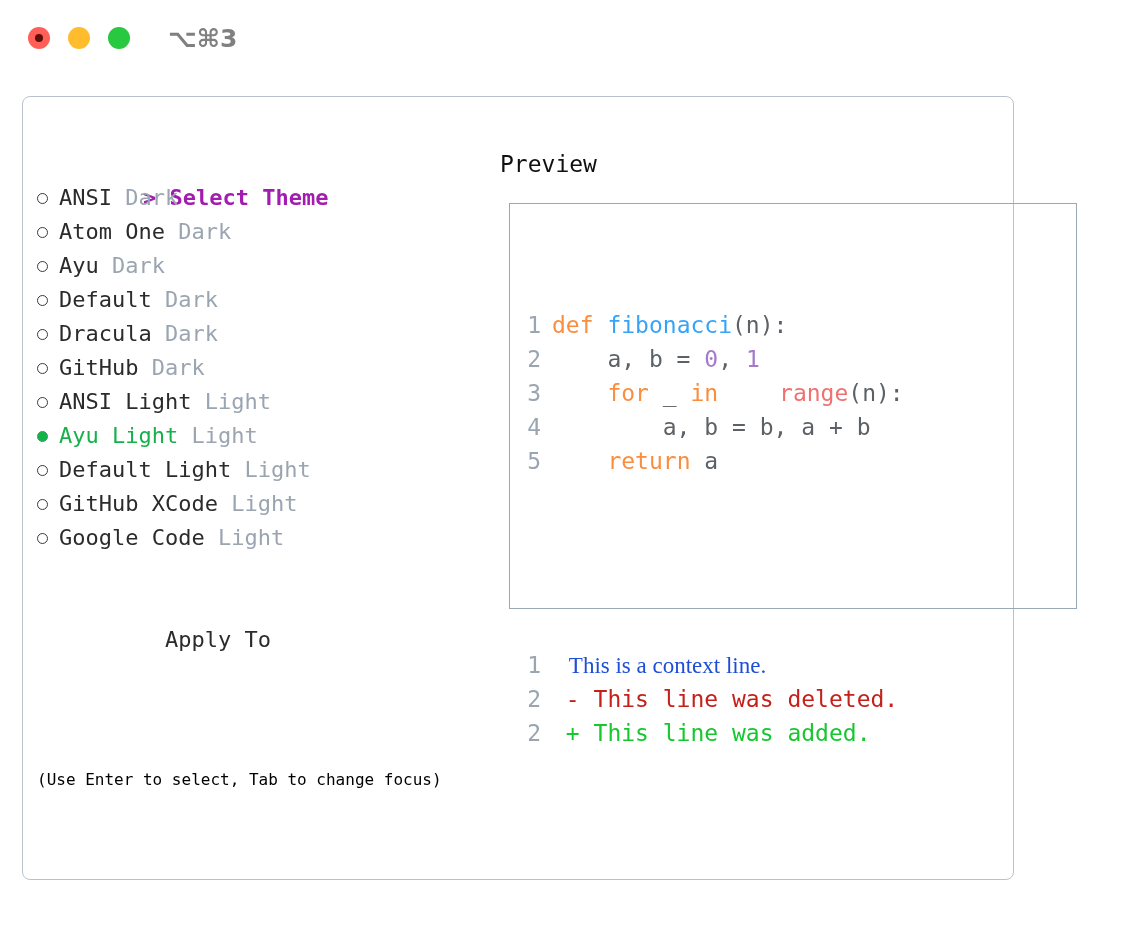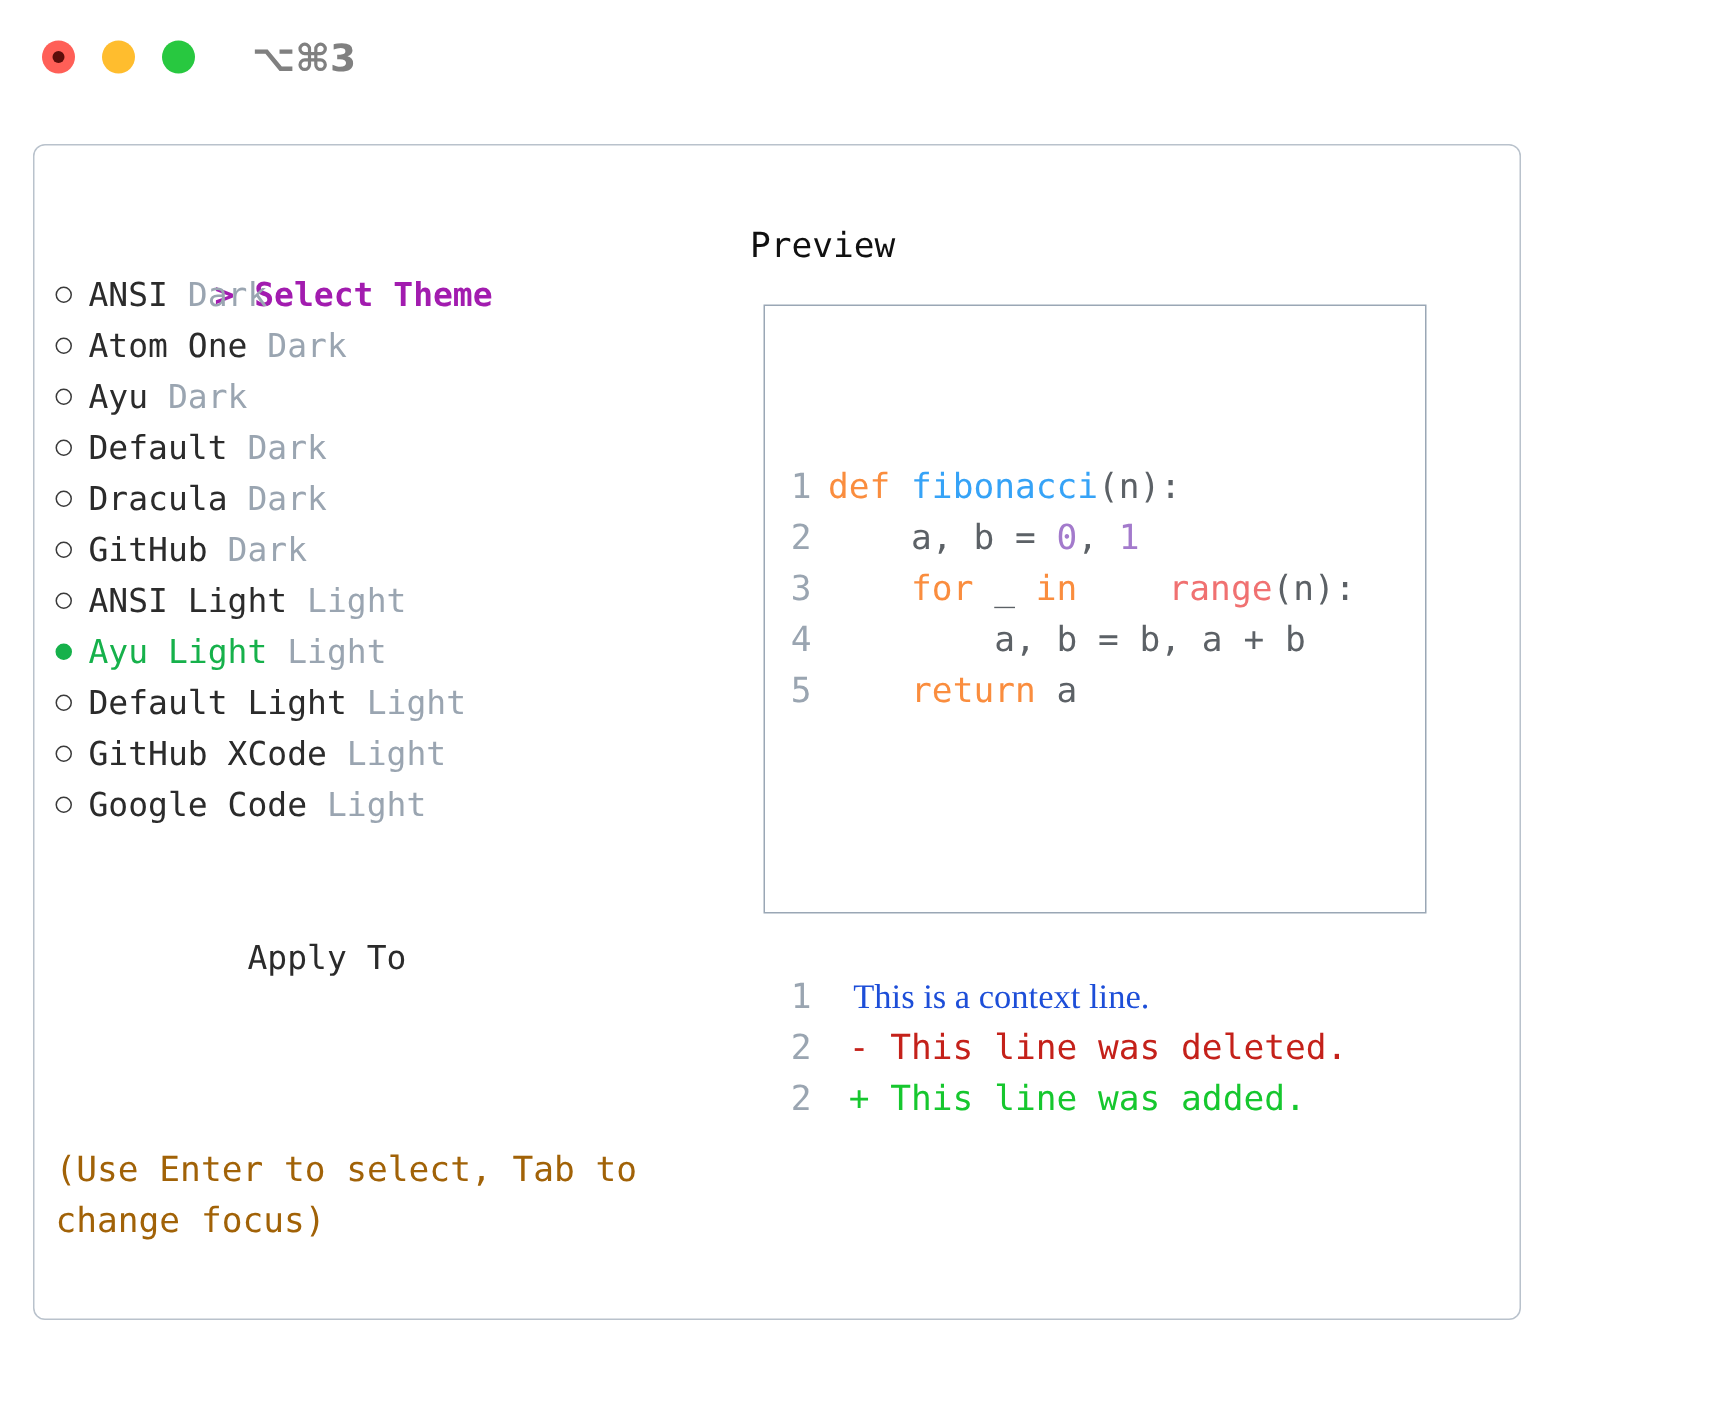--- a/index.html
+++ b/index.html
@@ -160,7 +160,7 @@
     position: absolute;
     left: 486px;
     top: 106px;
-    width: 442px;
+    width: 568px;
     height: 406px;
     border: 1px solid #9aa7b5;
     box-sizing: border-box;

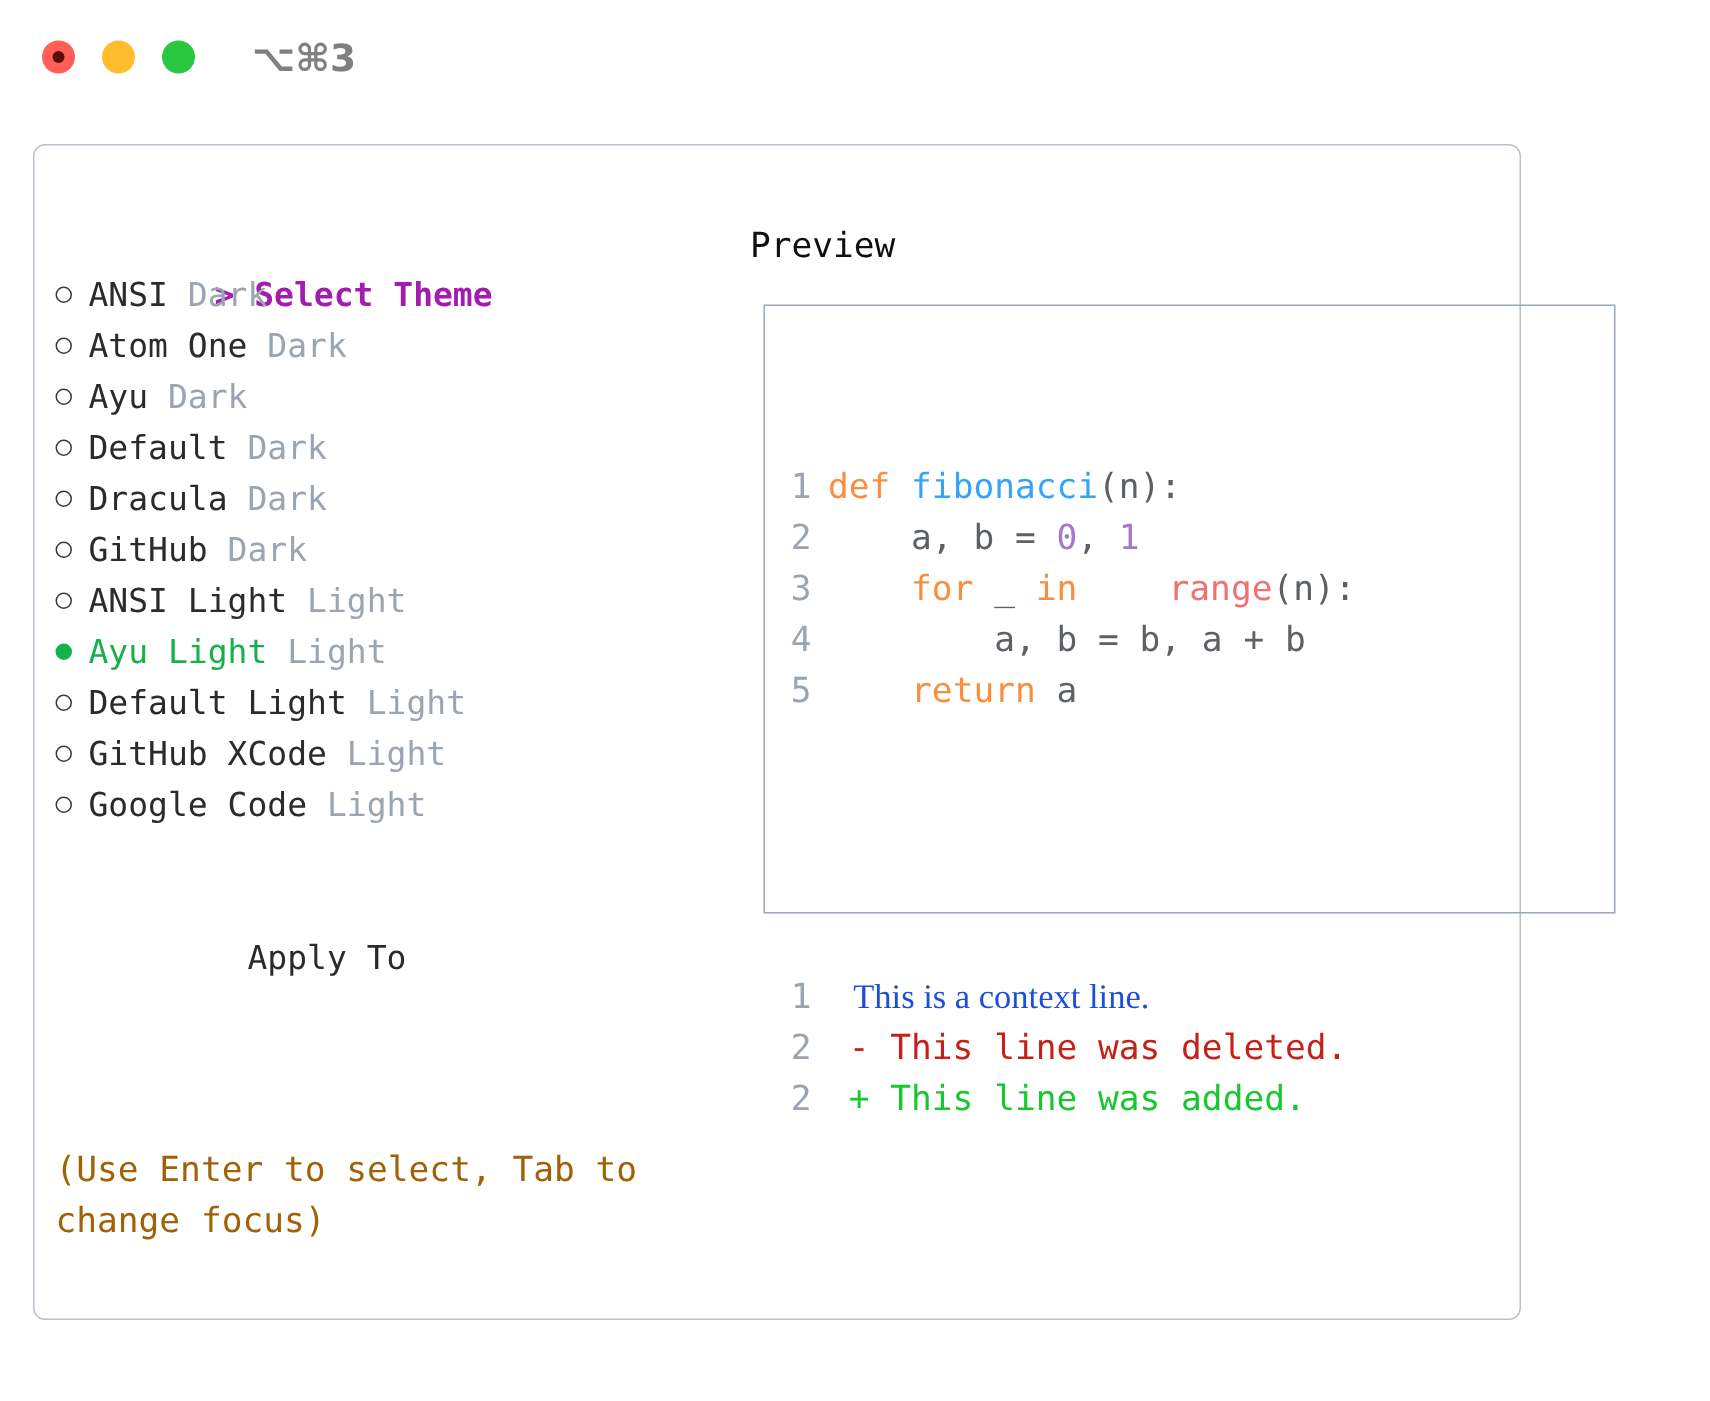--- a/index.html
+++ b/index.html
@@ -139,9 +139,9 @@
     top: 666px;
     width: 410px;
     font-family: "DejaVu Sans Mono", "Liberation Mono", monospace;
-    font-size: 23px;
-    line-height: 34px;
-    color: #a16207;
+    font-size: 16px;
+    line-height: 34px;
+    color: #000000;
   }
 
   

